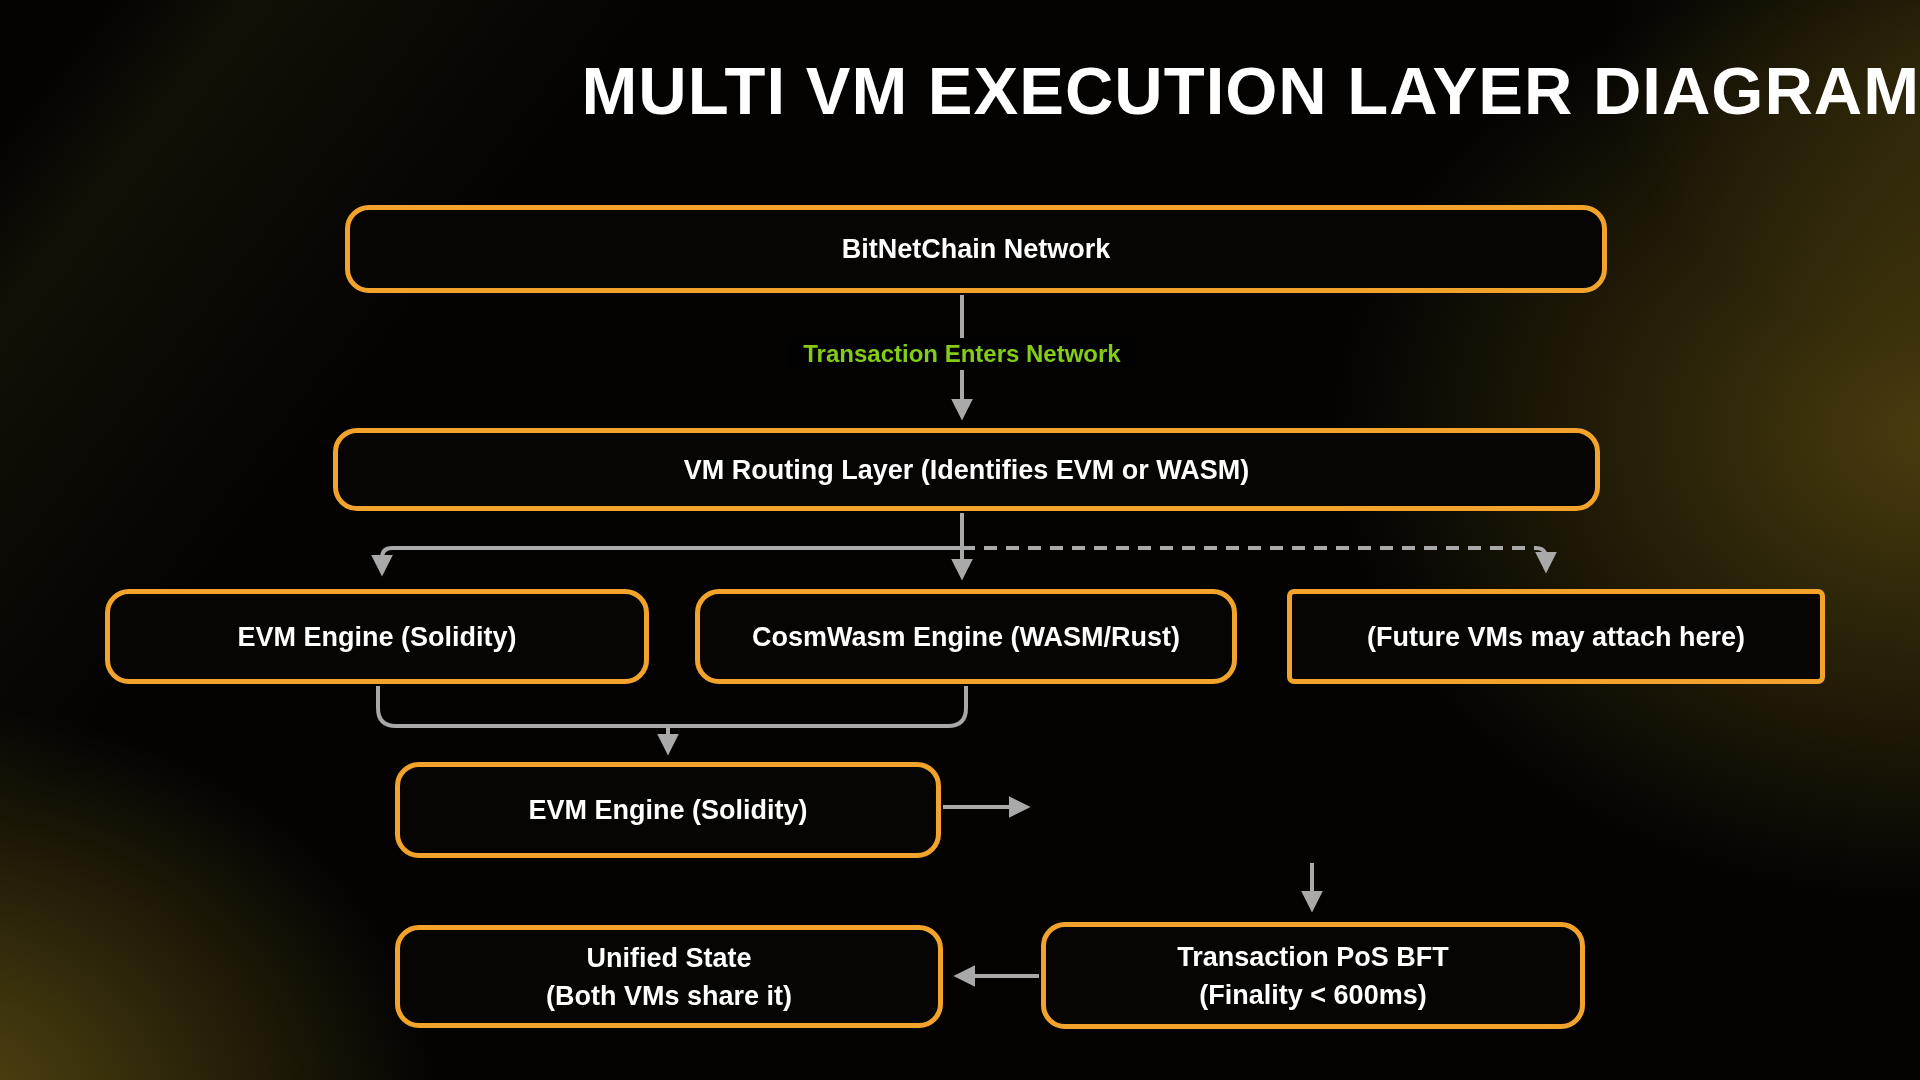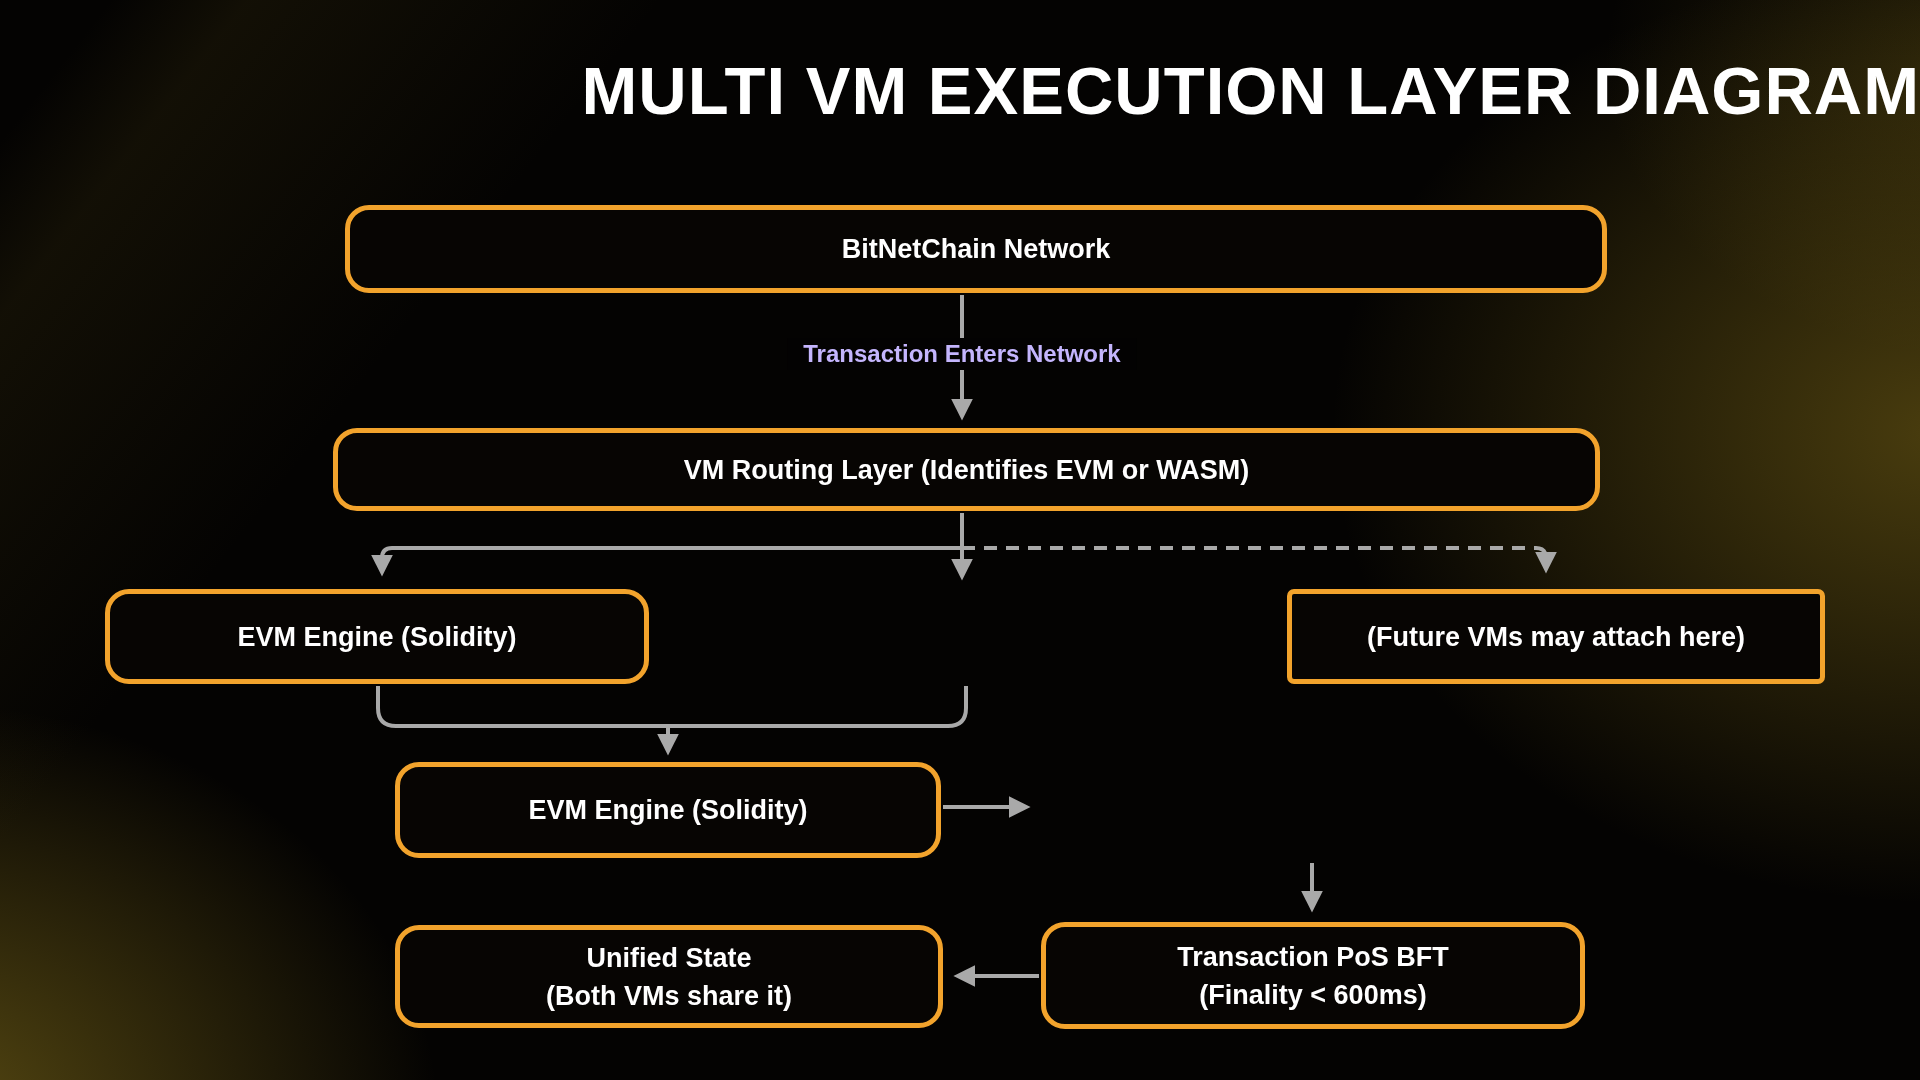--- a/index.html
+++ b/index.html
@@ -39,7 +39,7 @@
     transform:translateX(-50%);
     background:#030202;
     padding:2px 16px;
-    color:#c4b5fd;font-size:24px;font-weight:bold;
+    color:#84cc16;font-size:24px;font-weight:bold;
     white-space:nowrap;
   }
   svg.wires{position:absolute;left:0;top:0;z-index:2;}

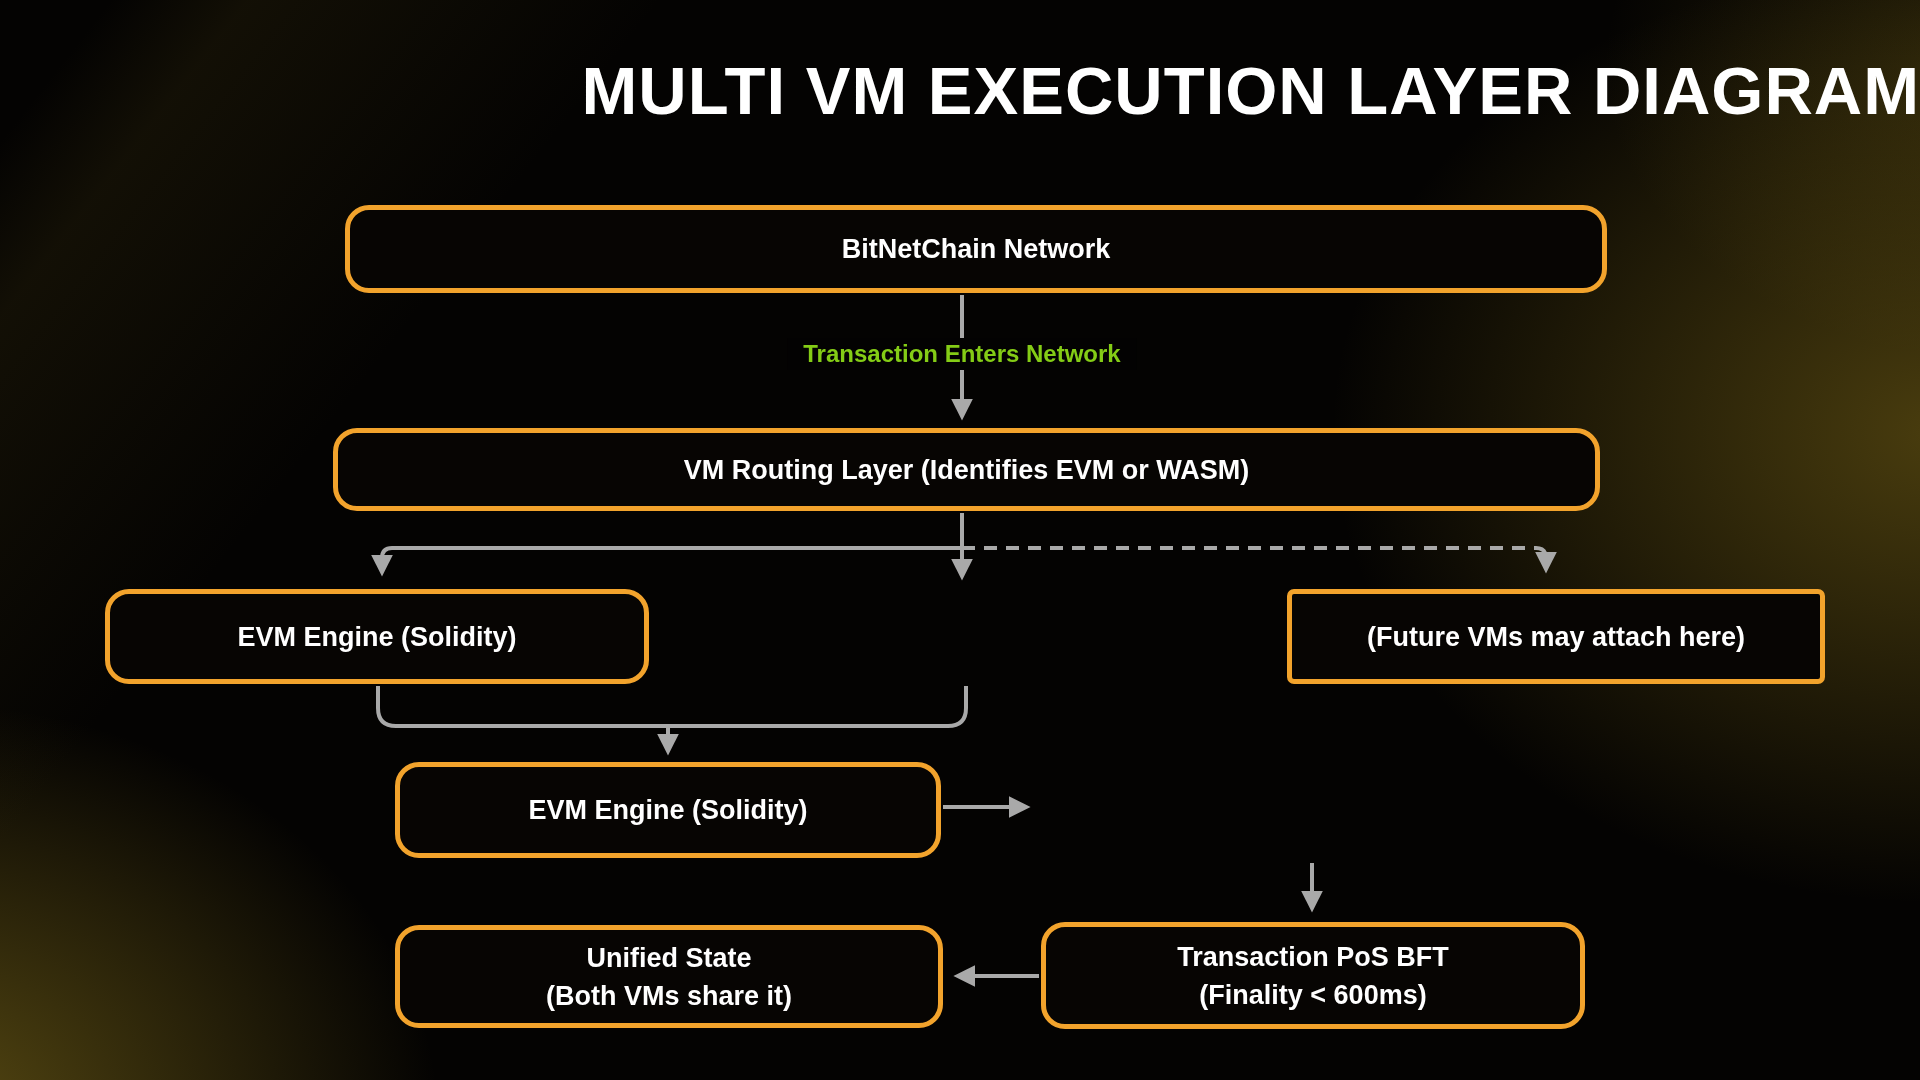--- a/index.html
+++ b/index.html
@@ -101,6 +101,9 @@
     <span>EVM Engine (Solidity)</span>
   </div>
 
+  <div class="node" id="n-wasm">
+    <span>CosmWasm Engine (WASM/Rust)</span>
+  </div>
 
   <div class="node" id="n-future">
     <span>(Future VMs may attach here)</span>

